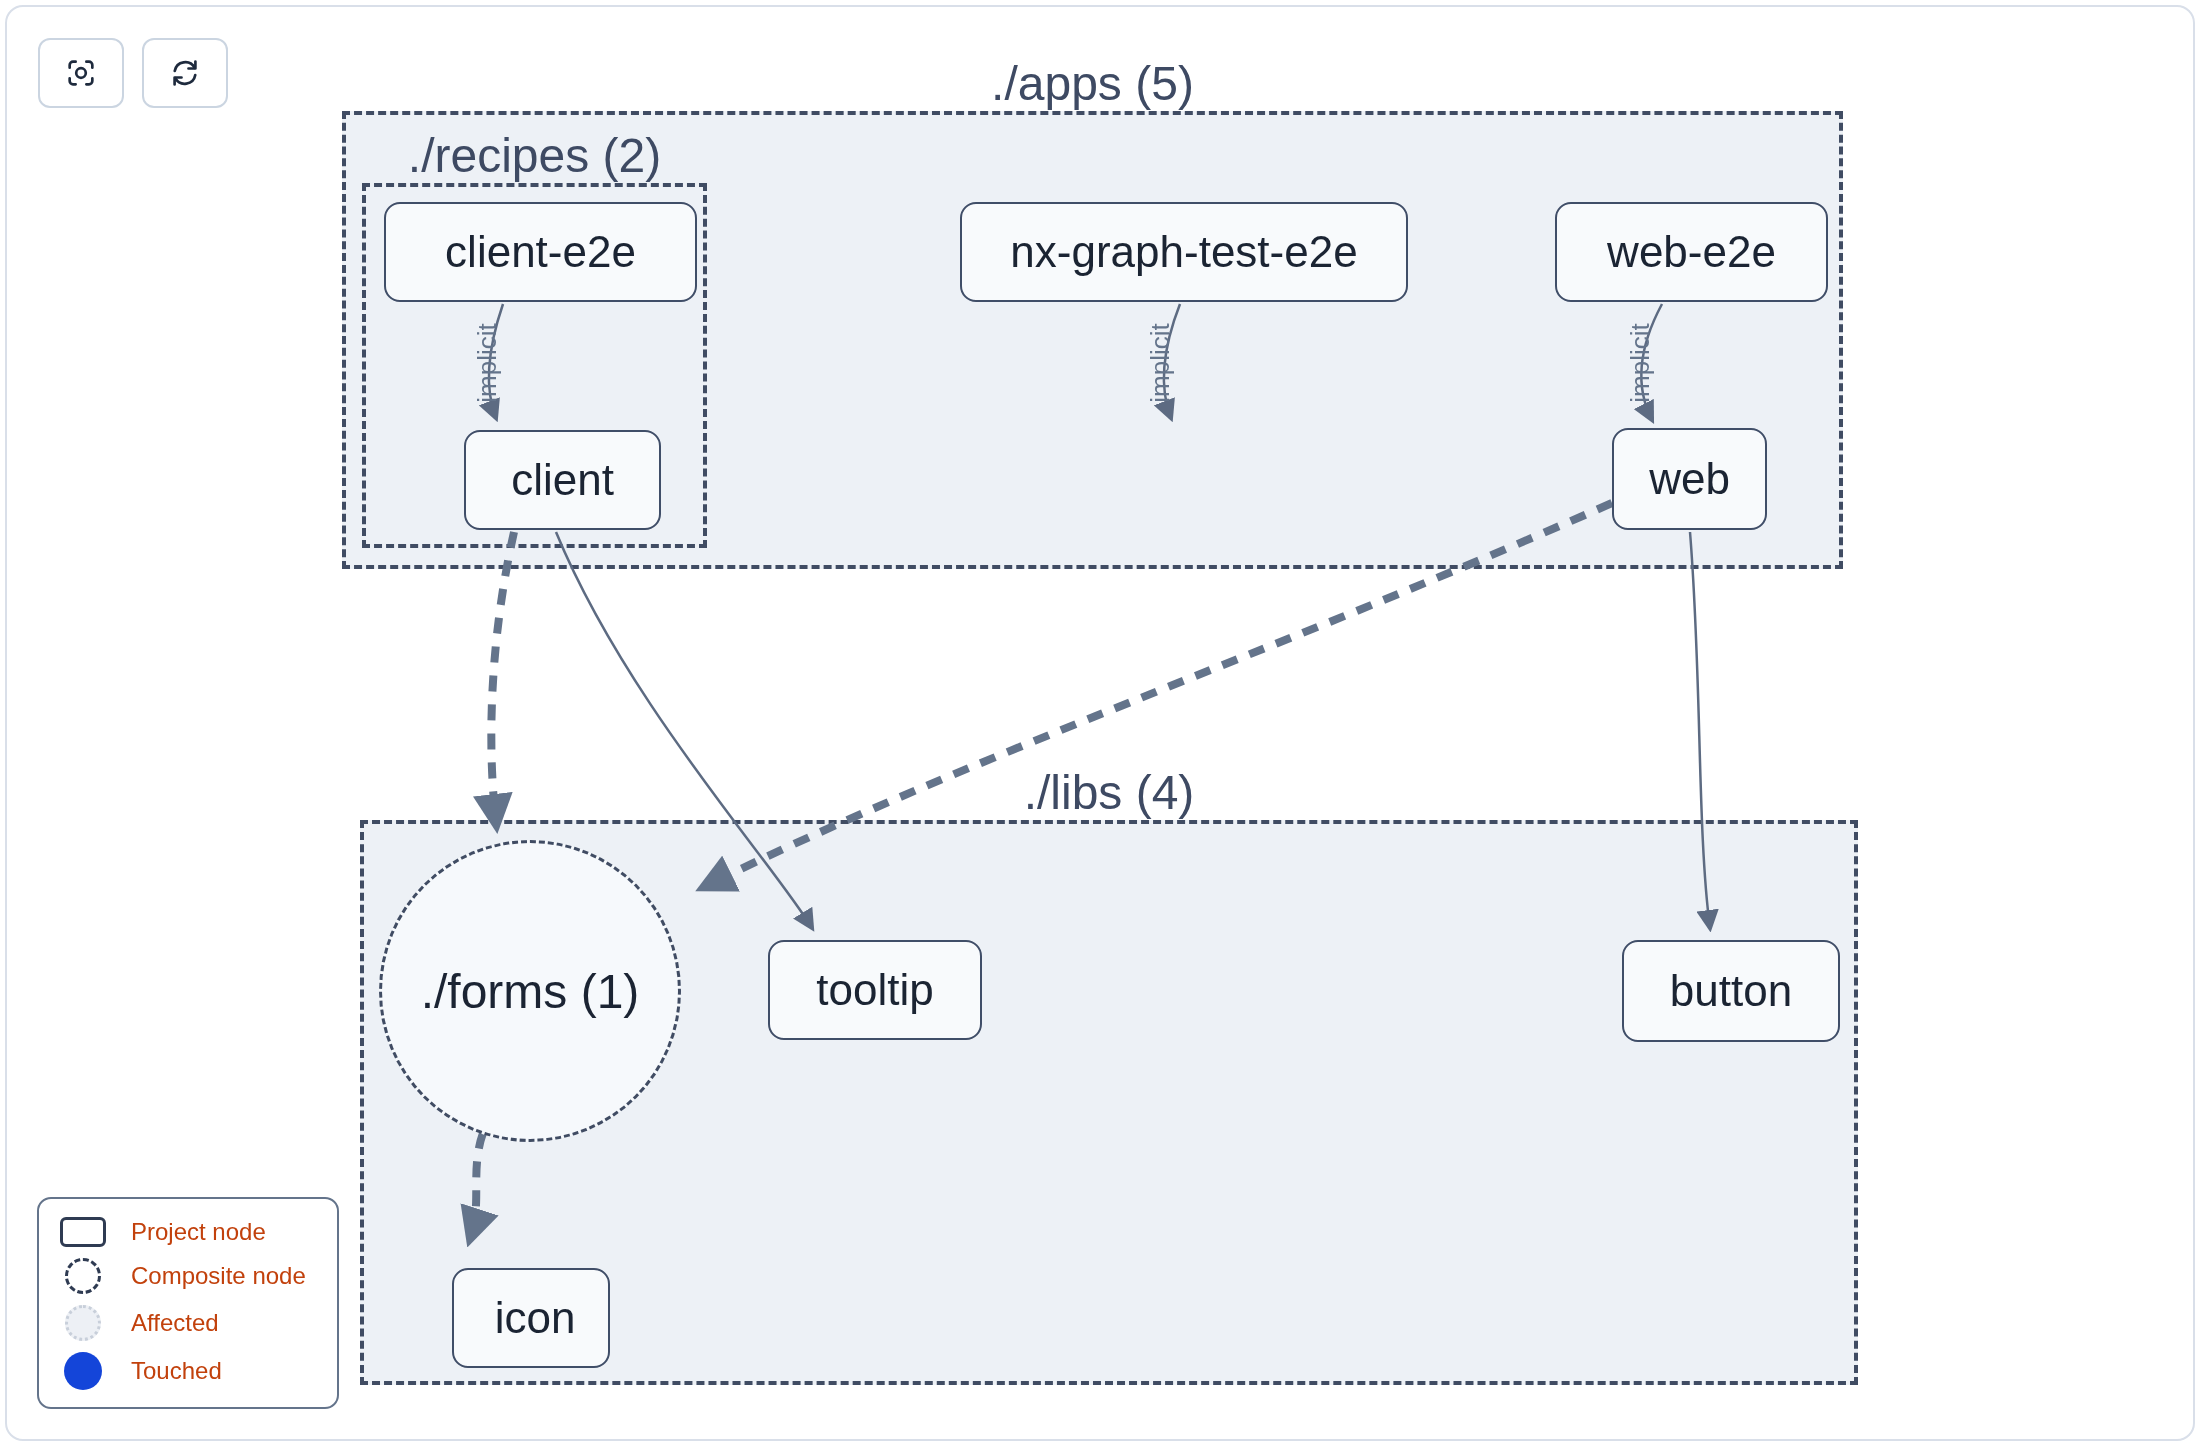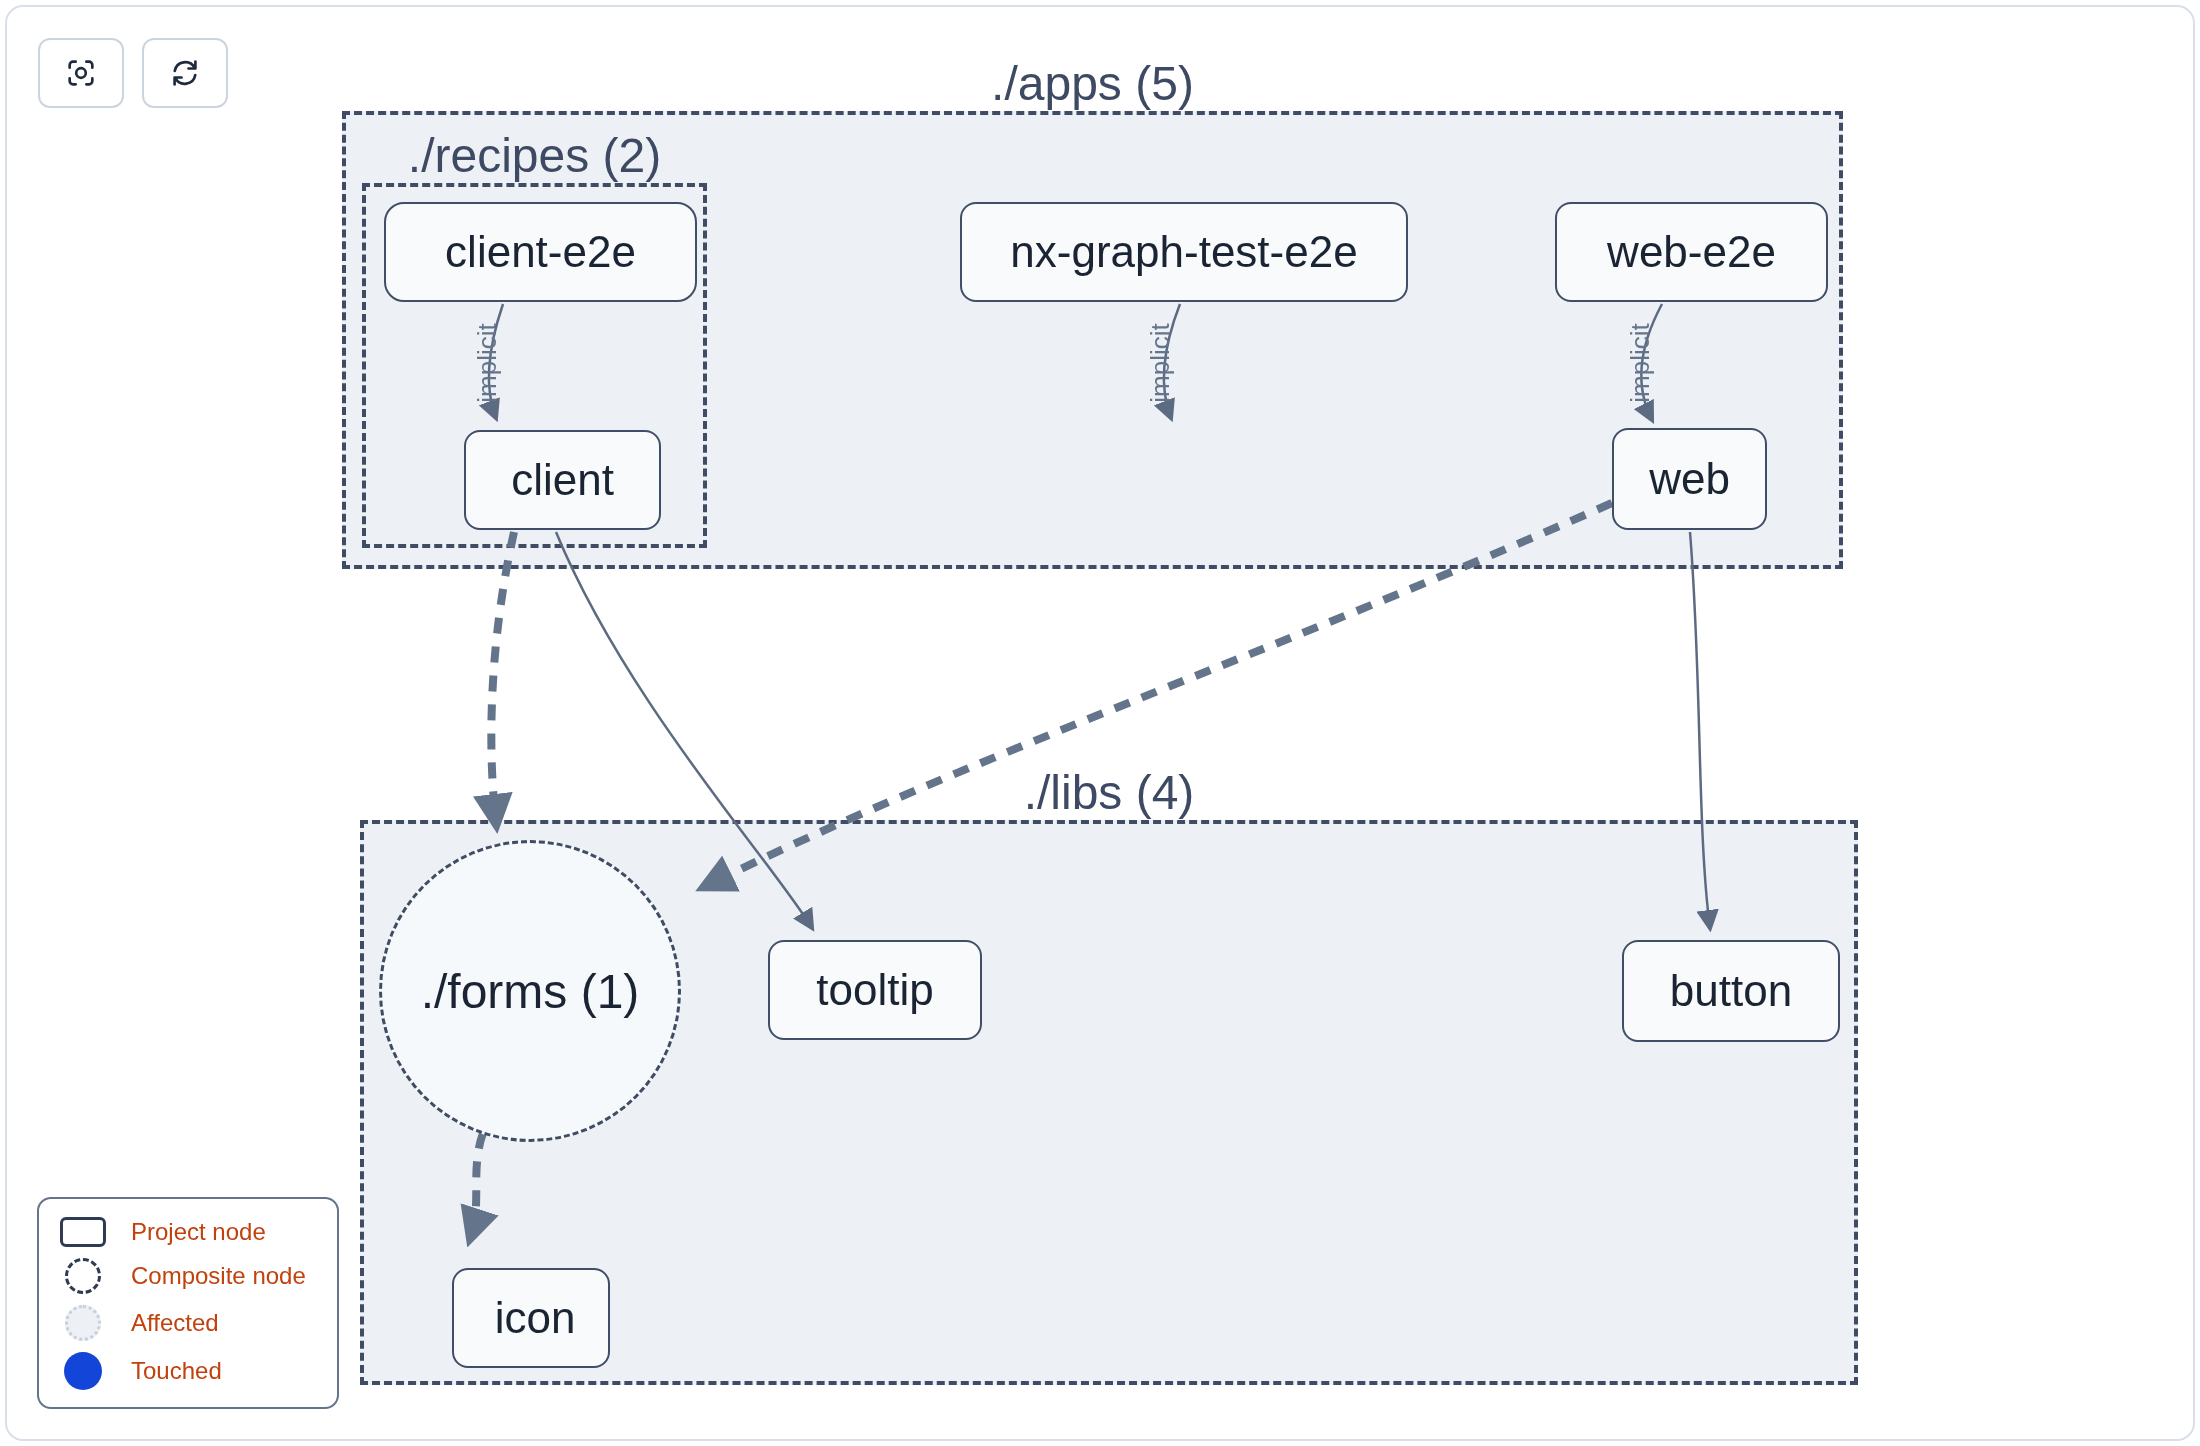--- a/index.html
+++ b/index.html
@@ -90,7 +90,7 @@
     <span>./forms (1)</span>
   </div>
 
-  <div class="node" style="left:384px;top:202px;width:313px;height:100px;border-radius:20px;">
+  <div class="node" style="left:384px;top:202px;width:313px;height:100px;">
     <span>client-e2e</span>
     </div>
   <div class="node" style="left:960px;top:202px;width:448px;height:100px;">

